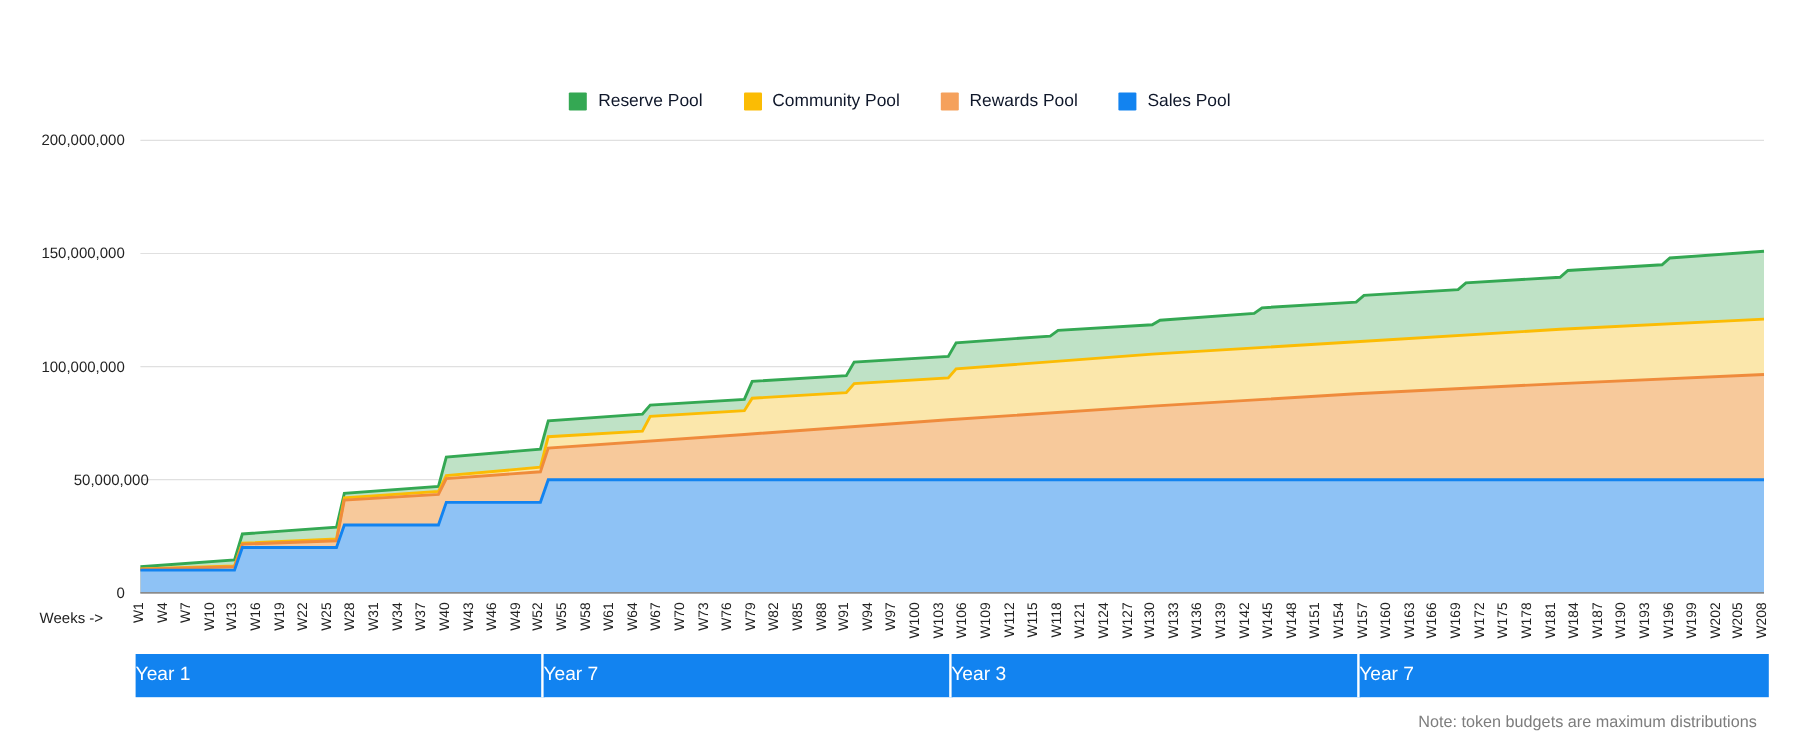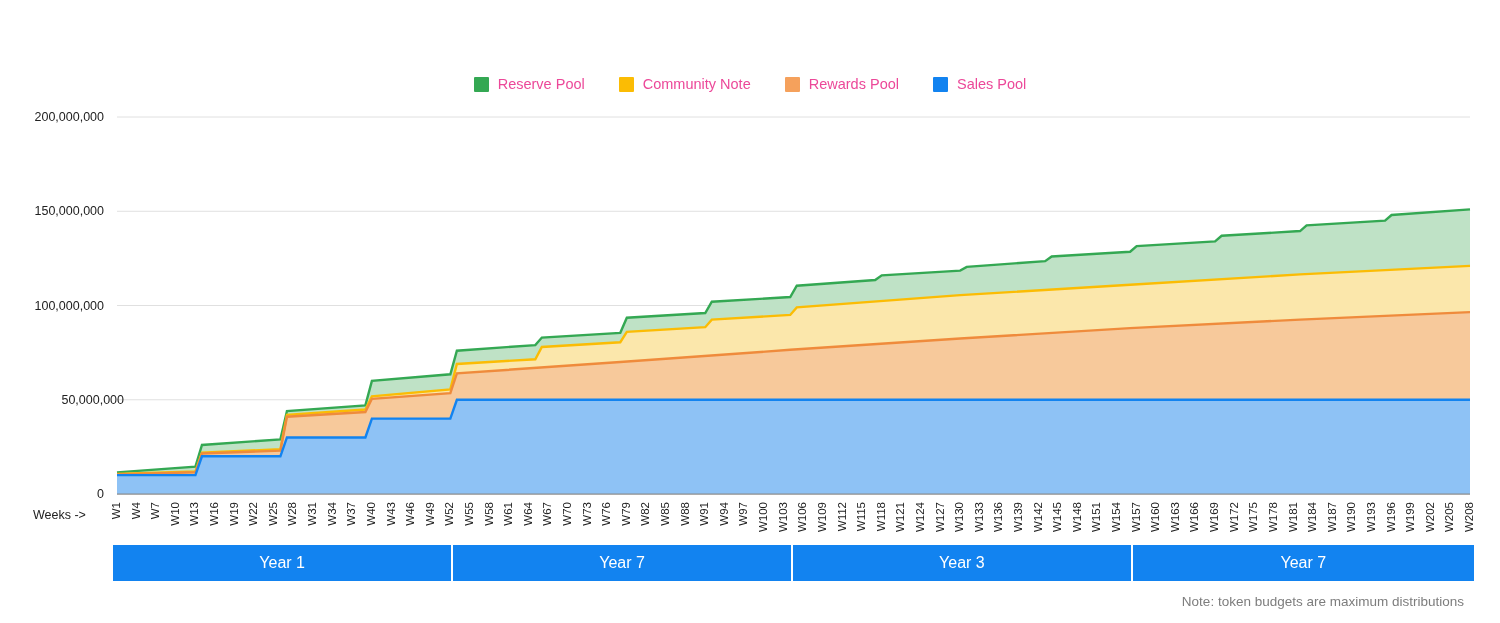--- a/index.html
+++ b/index.html
@@ -23,7 +23,7 @@
   }
   .legend-item{display:flex;align-items:center;gap:9px;}
   .legend-swatch{width:15px;height:15px;border-radius:1px;display:block;}
-  .legend-label{font-size:14.5px;color:#ec4899;white-space:nowrap;}
+  .legend-label{font-size:14.5px;color:#0f172a;white-space:nowrap;}
 
   
   .plot-wrap{position:absolute;left:0;top:0;width:1500px;height:511px;}

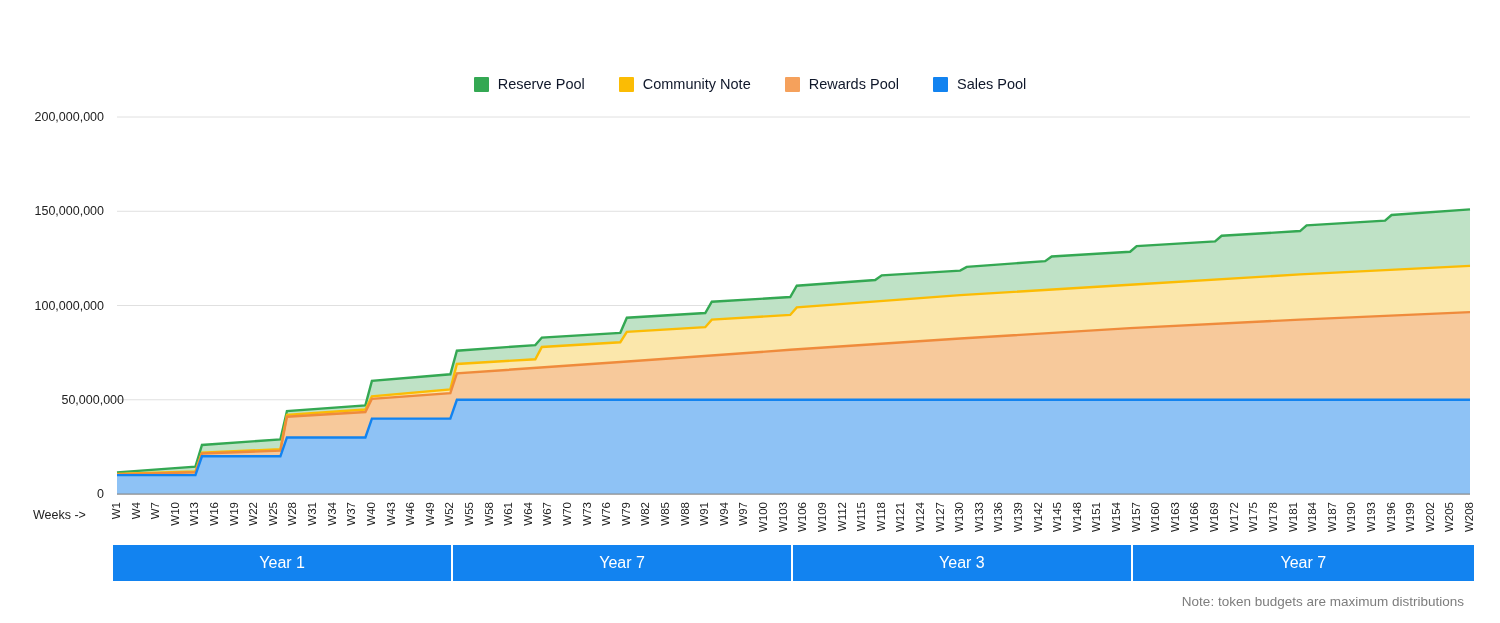--- a/index.html
+++ b/index.html
@@ -81,7 +81,7 @@
       </div>
       <div class="legend-item">
         <span class="legend-swatch" style="background: rgb(251, 188, 4);"></span>
-        <span class="legend-label">Community Note</span>
+        <span class="legend-label">Community Pool</span>
       </div>
       <div class="legend-item">
         <span class="legend-swatch" style="background: rgb(245, 161, 92);"></span>

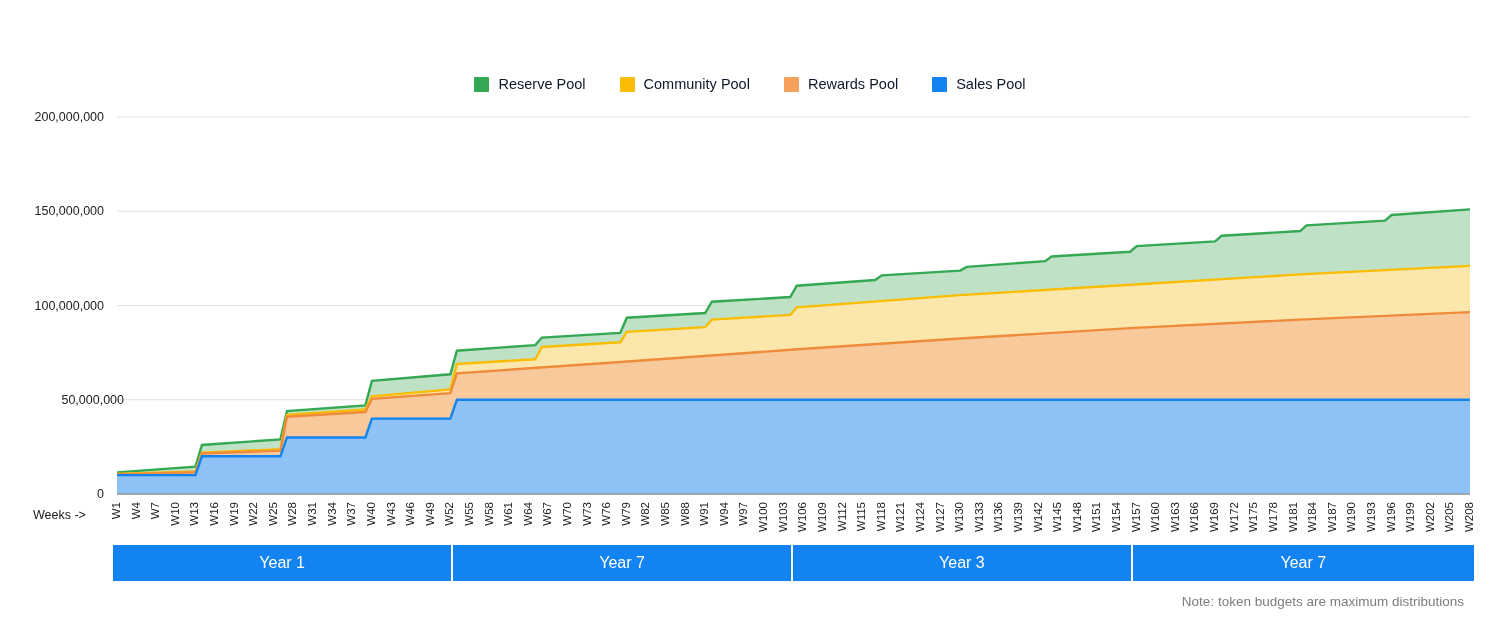--- a/index.html
+++ b/index.html
@@ -56,7 +56,7 @@
   .year-band{
     position:absolute;top:0;height:36px;
     background:#1283f0;
-    display:flex;align-items:center;justify-content:center;
+    display:flex;align-items:center;justify-content:flex-start;
     color:#ffffff;font-size:16px;
     border-right:3px solid #ffffff;
     box-sizing:border-box;

